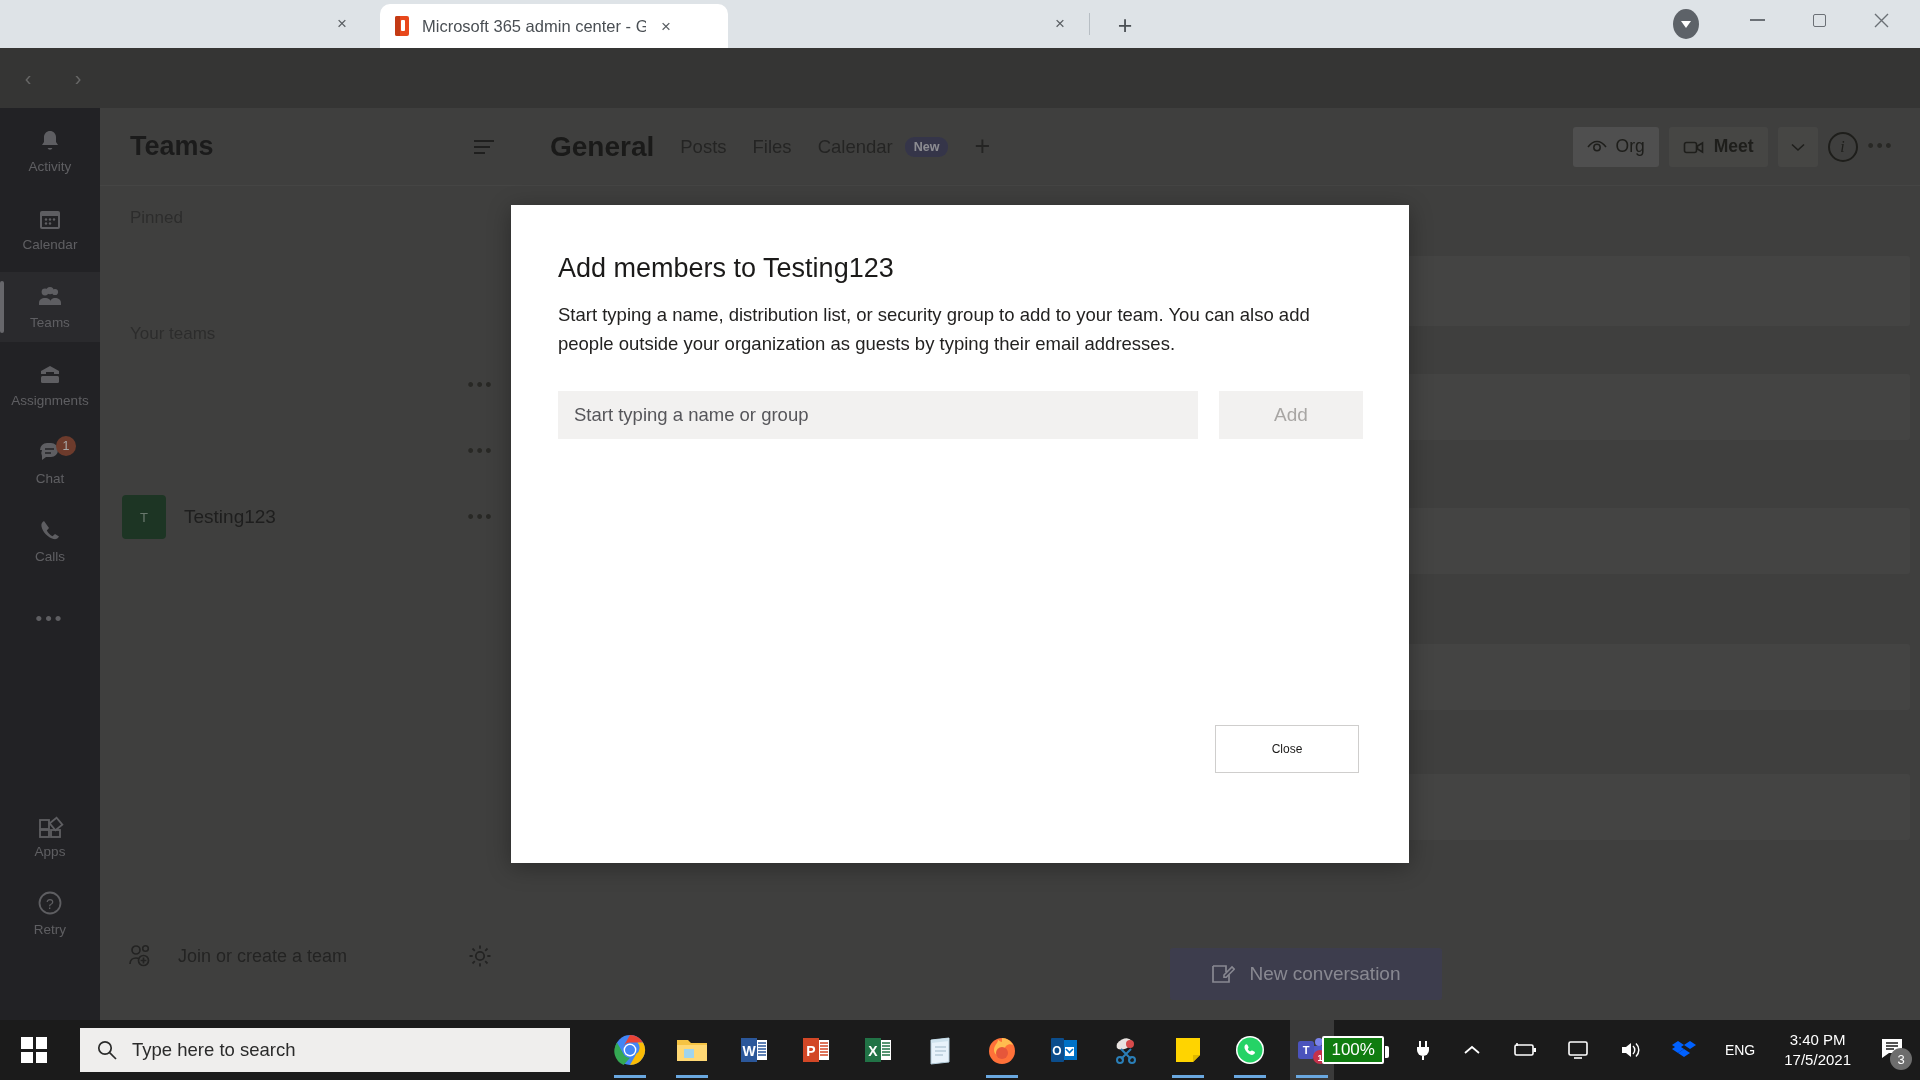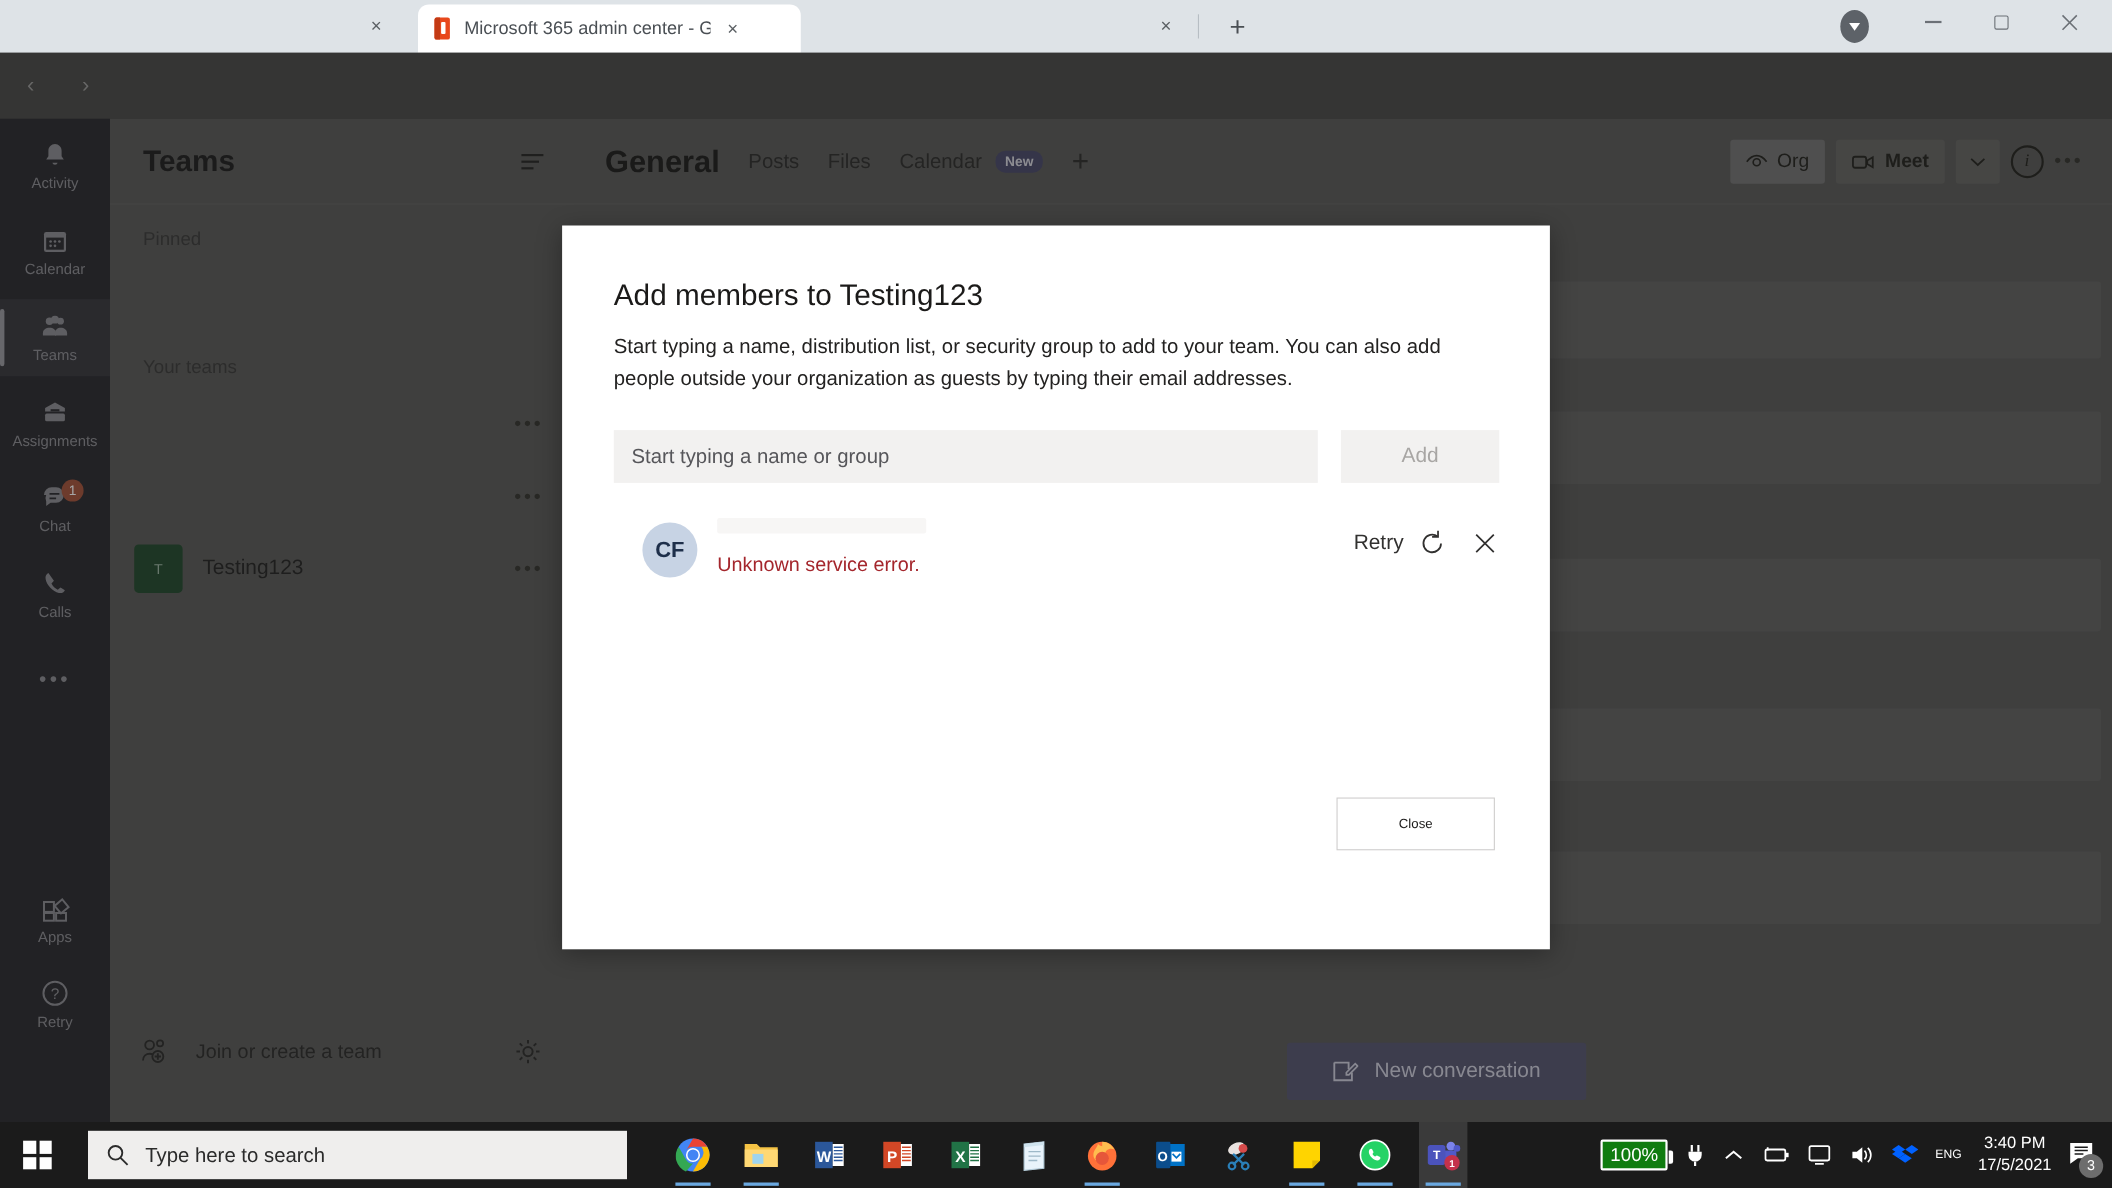--- a/index.html
+++ b/index.html
@@ -547,25 +547,6 @@
     <input class="modal-input" placeholder="Start typing a name or group" style="">
     <button class="modal-add">Add</button>
 
-    <div class="member-row">
-      <div class="member-ghost"></div>
-      <div class="member-av">CF</div>
-      <div class="member-err">Unknown service error.</div>
-      <div class="member-actions">
-        <span class="retry-btn">
-          <span>Retry</span>
-          <svg width="26" height="26" viewBox="0 0 26 26">
-            <path d="M21 13a8 8 0 11-3.1-6.3" stroke="#323130" stroke-width="1.6" fill="none"></path>
-            <path d="M18.3 1.6v5.4h-5.4" stroke="#323130" stroke-width="1.6" fill="none"></path>
-          </svg>
-        </span>
-        <span class="x-btn">
-          <svg width="26" height="26" viewBox="0 0 26 26">
-              <path d="M5 5 L21 21 M21 5 L5 21" stroke="#323130" stroke-width="1.6" fill="none"></path>
-            </svg>
-        </span>
-      </div>
-    </div>
 
     <button class="modal-close">Close</button>
   </div>

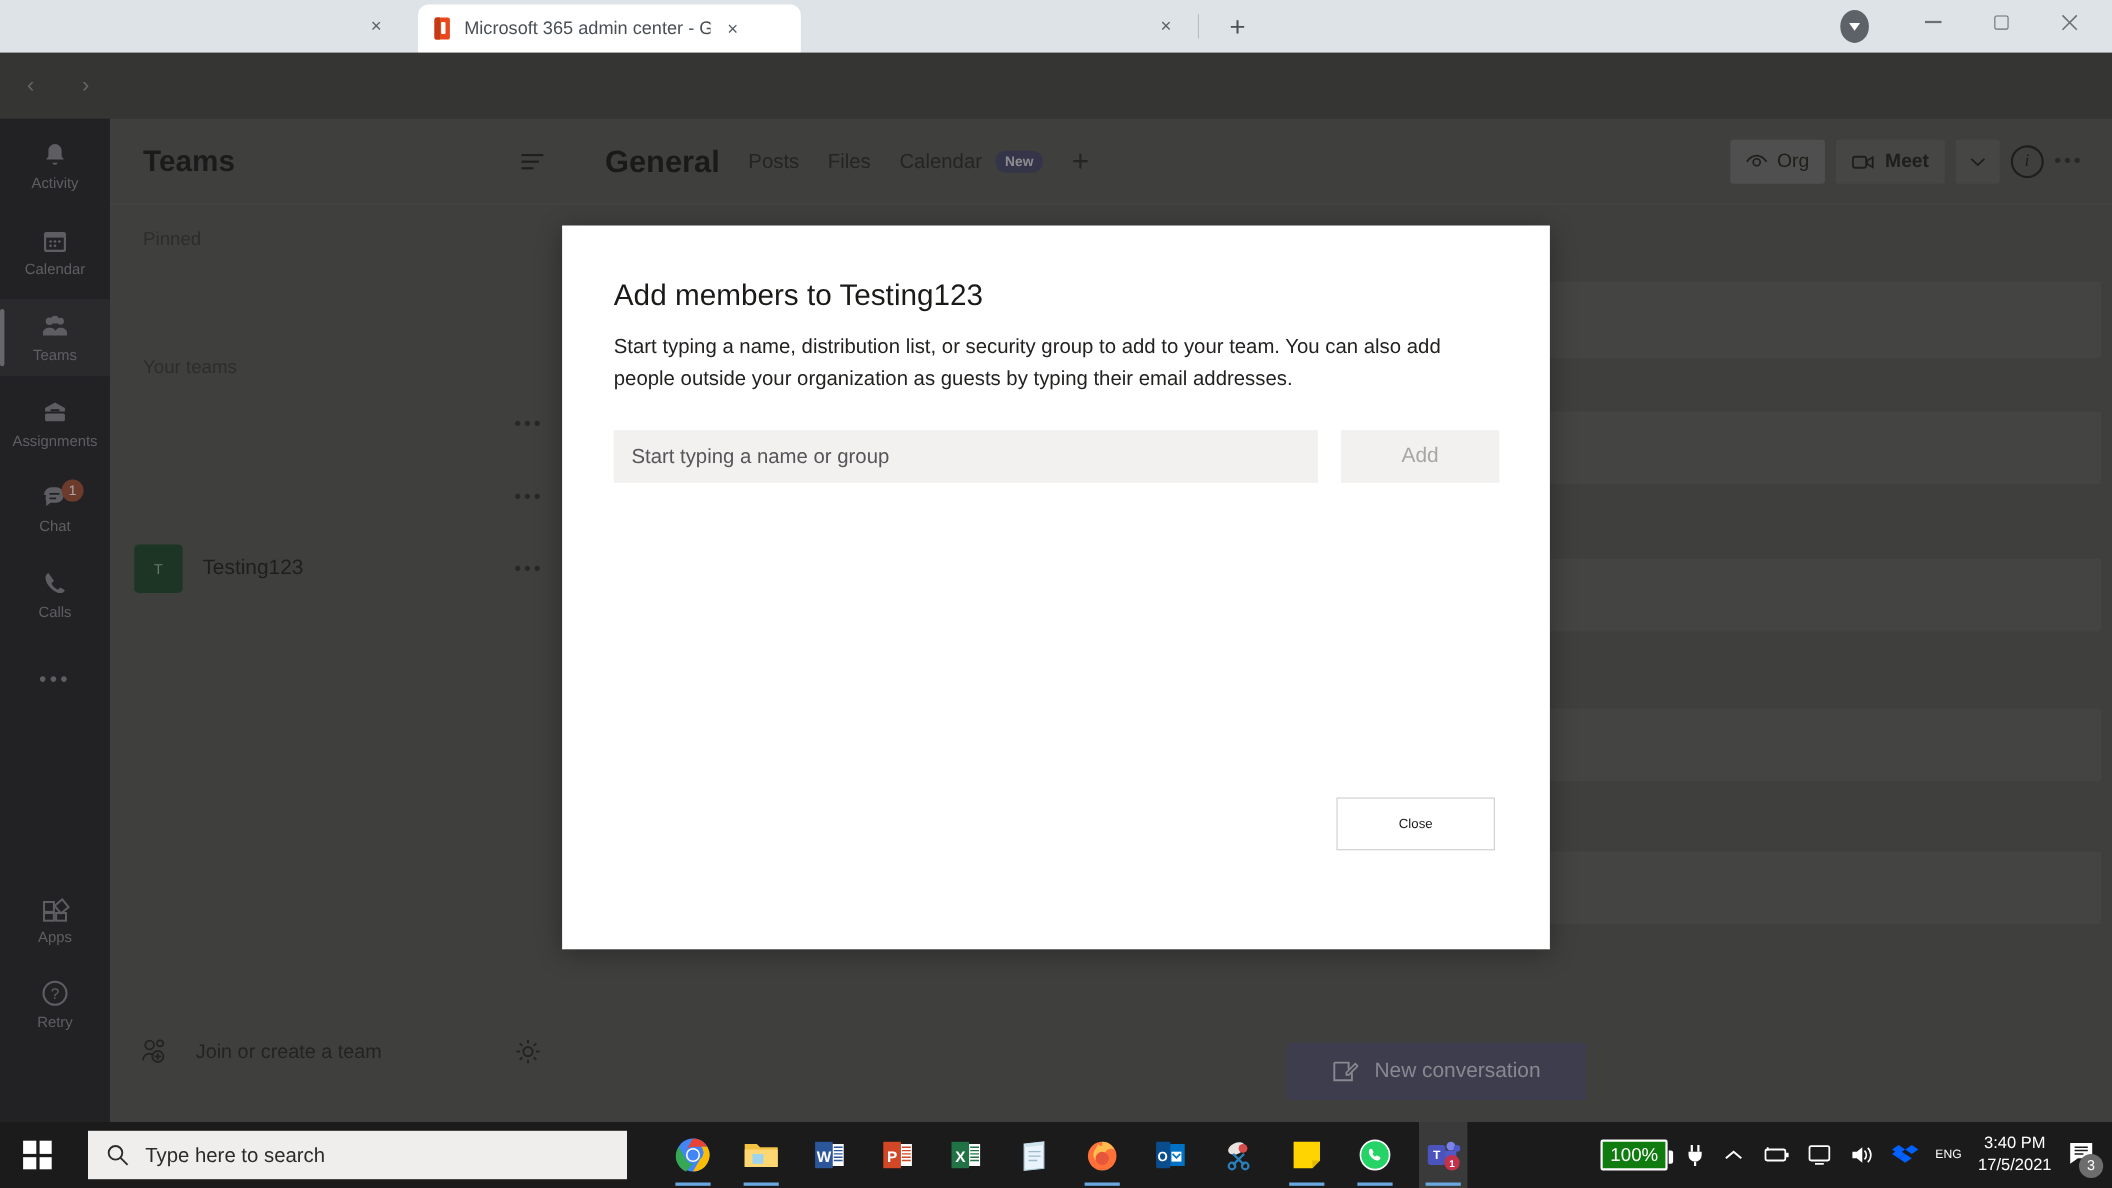--- a/index.html
+++ b/index.html
@@ -290,7 +290,7 @@
     content: ""; position: absolute; bottom: 2px; left: 6px; width: 32px; height: 3px; background: #6aa8e0;
   }
   .tb-app.active { background: #3a3a3a; }
-  .tray { position: absolute; right: 0; top: 0; height: 60px; display: flex; align-items: center; gap: 15px; padding-right: 14px; }
+  .tray { position: absolute; right: 0; top: 0; height: 60px; display: flex; align-items: center; gap: 29px; padding-right: 14px; }
   .battery-pct {
     background: #107c10; color: #ffffff; font-size: 17px; padding: 2px 7px;
     border: 2px solid #ffffff; border-radius: 2px; position: relative;

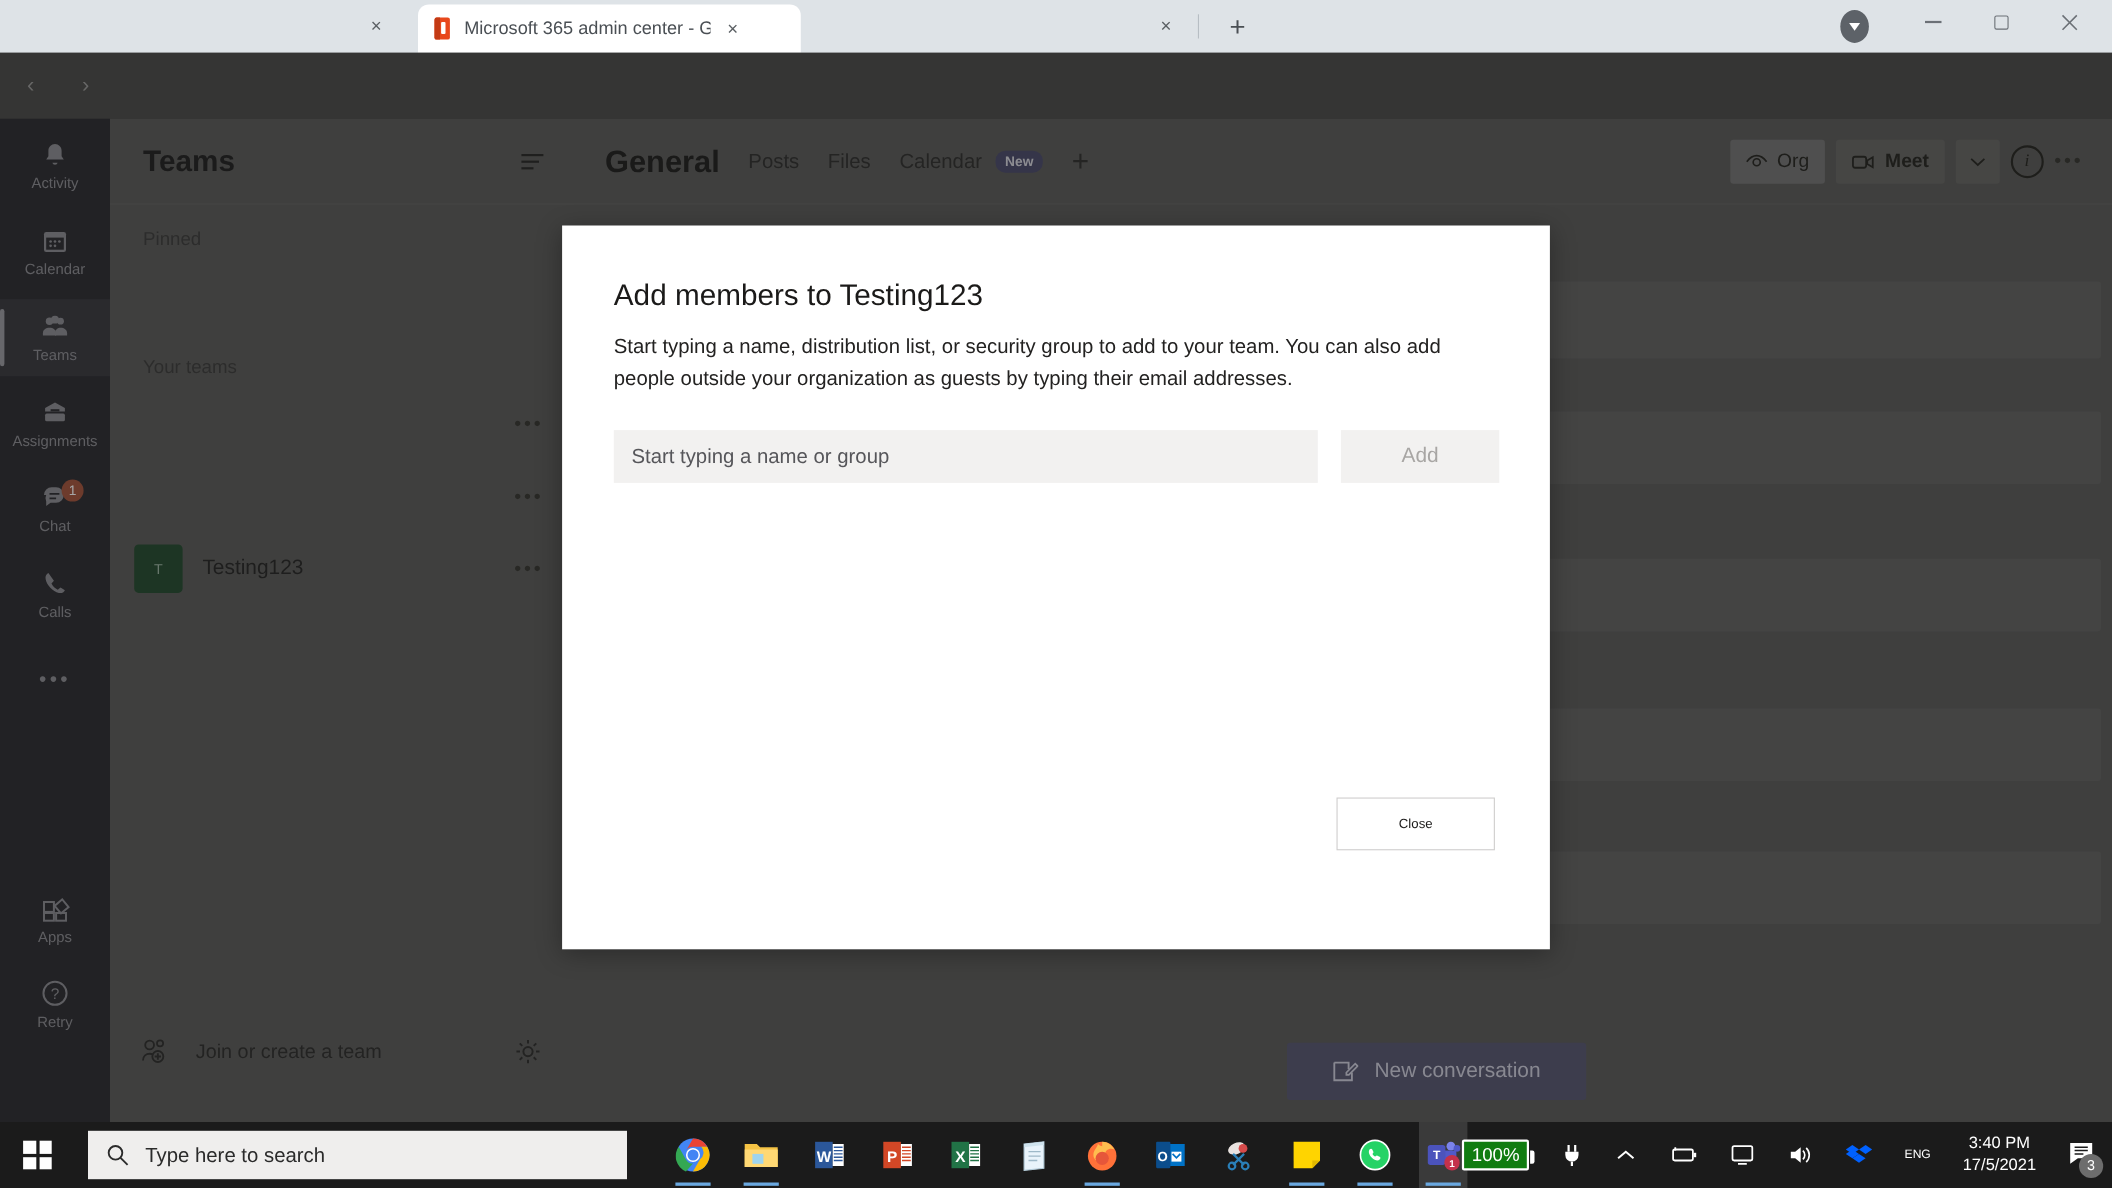--- a/index.html
+++ b/index.html
@@ -300,7 +300,7 @@
     background: #ffffff; border-radius: 0 2px 2px 0;
   }
   .tray-ico { color: #ffffff; display: flex; align-items: center; justify-content: center; cursor: pointer; }
-  .tray-lang { color: #ffffff; font-size: 11px; cursor: pointer; }
+  .tray-lang { color: #ffffff; font-size: 14px; cursor: pointer; }
   .tray-clock { color: #ffffff; font-size: 15px; line-height: 1.35; text-align: center; cursor: pointer; }
   .tray-notif { position: relative; cursor: pointer; }
   .tray-notif .cnt {

